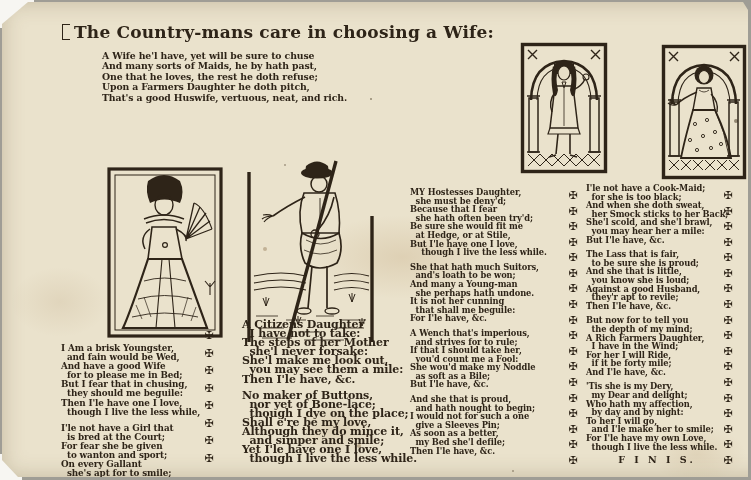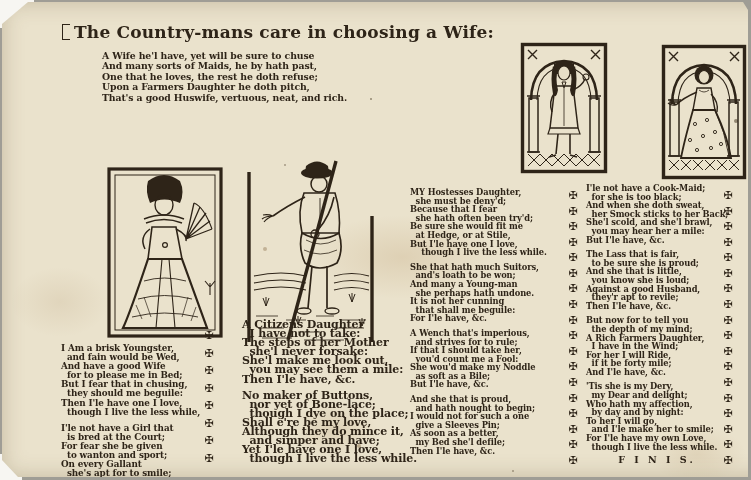--- a/index.html
+++ b/index.html
@@ -267,7 +267,7 @@
           <div class="line">  though I dye on the place;</div>
           <div class="line">Shall e're be my love,</div>
           <div class="line">Although they do mince it,</div>
-          <div class="line">  and simper and have;</div>
+          <div class="line">  and simper and smile;</div>
           <div class="line">Yet I'le have one I love,</div>
           <div class="line">  though I live the less while.</div>
         </div>

